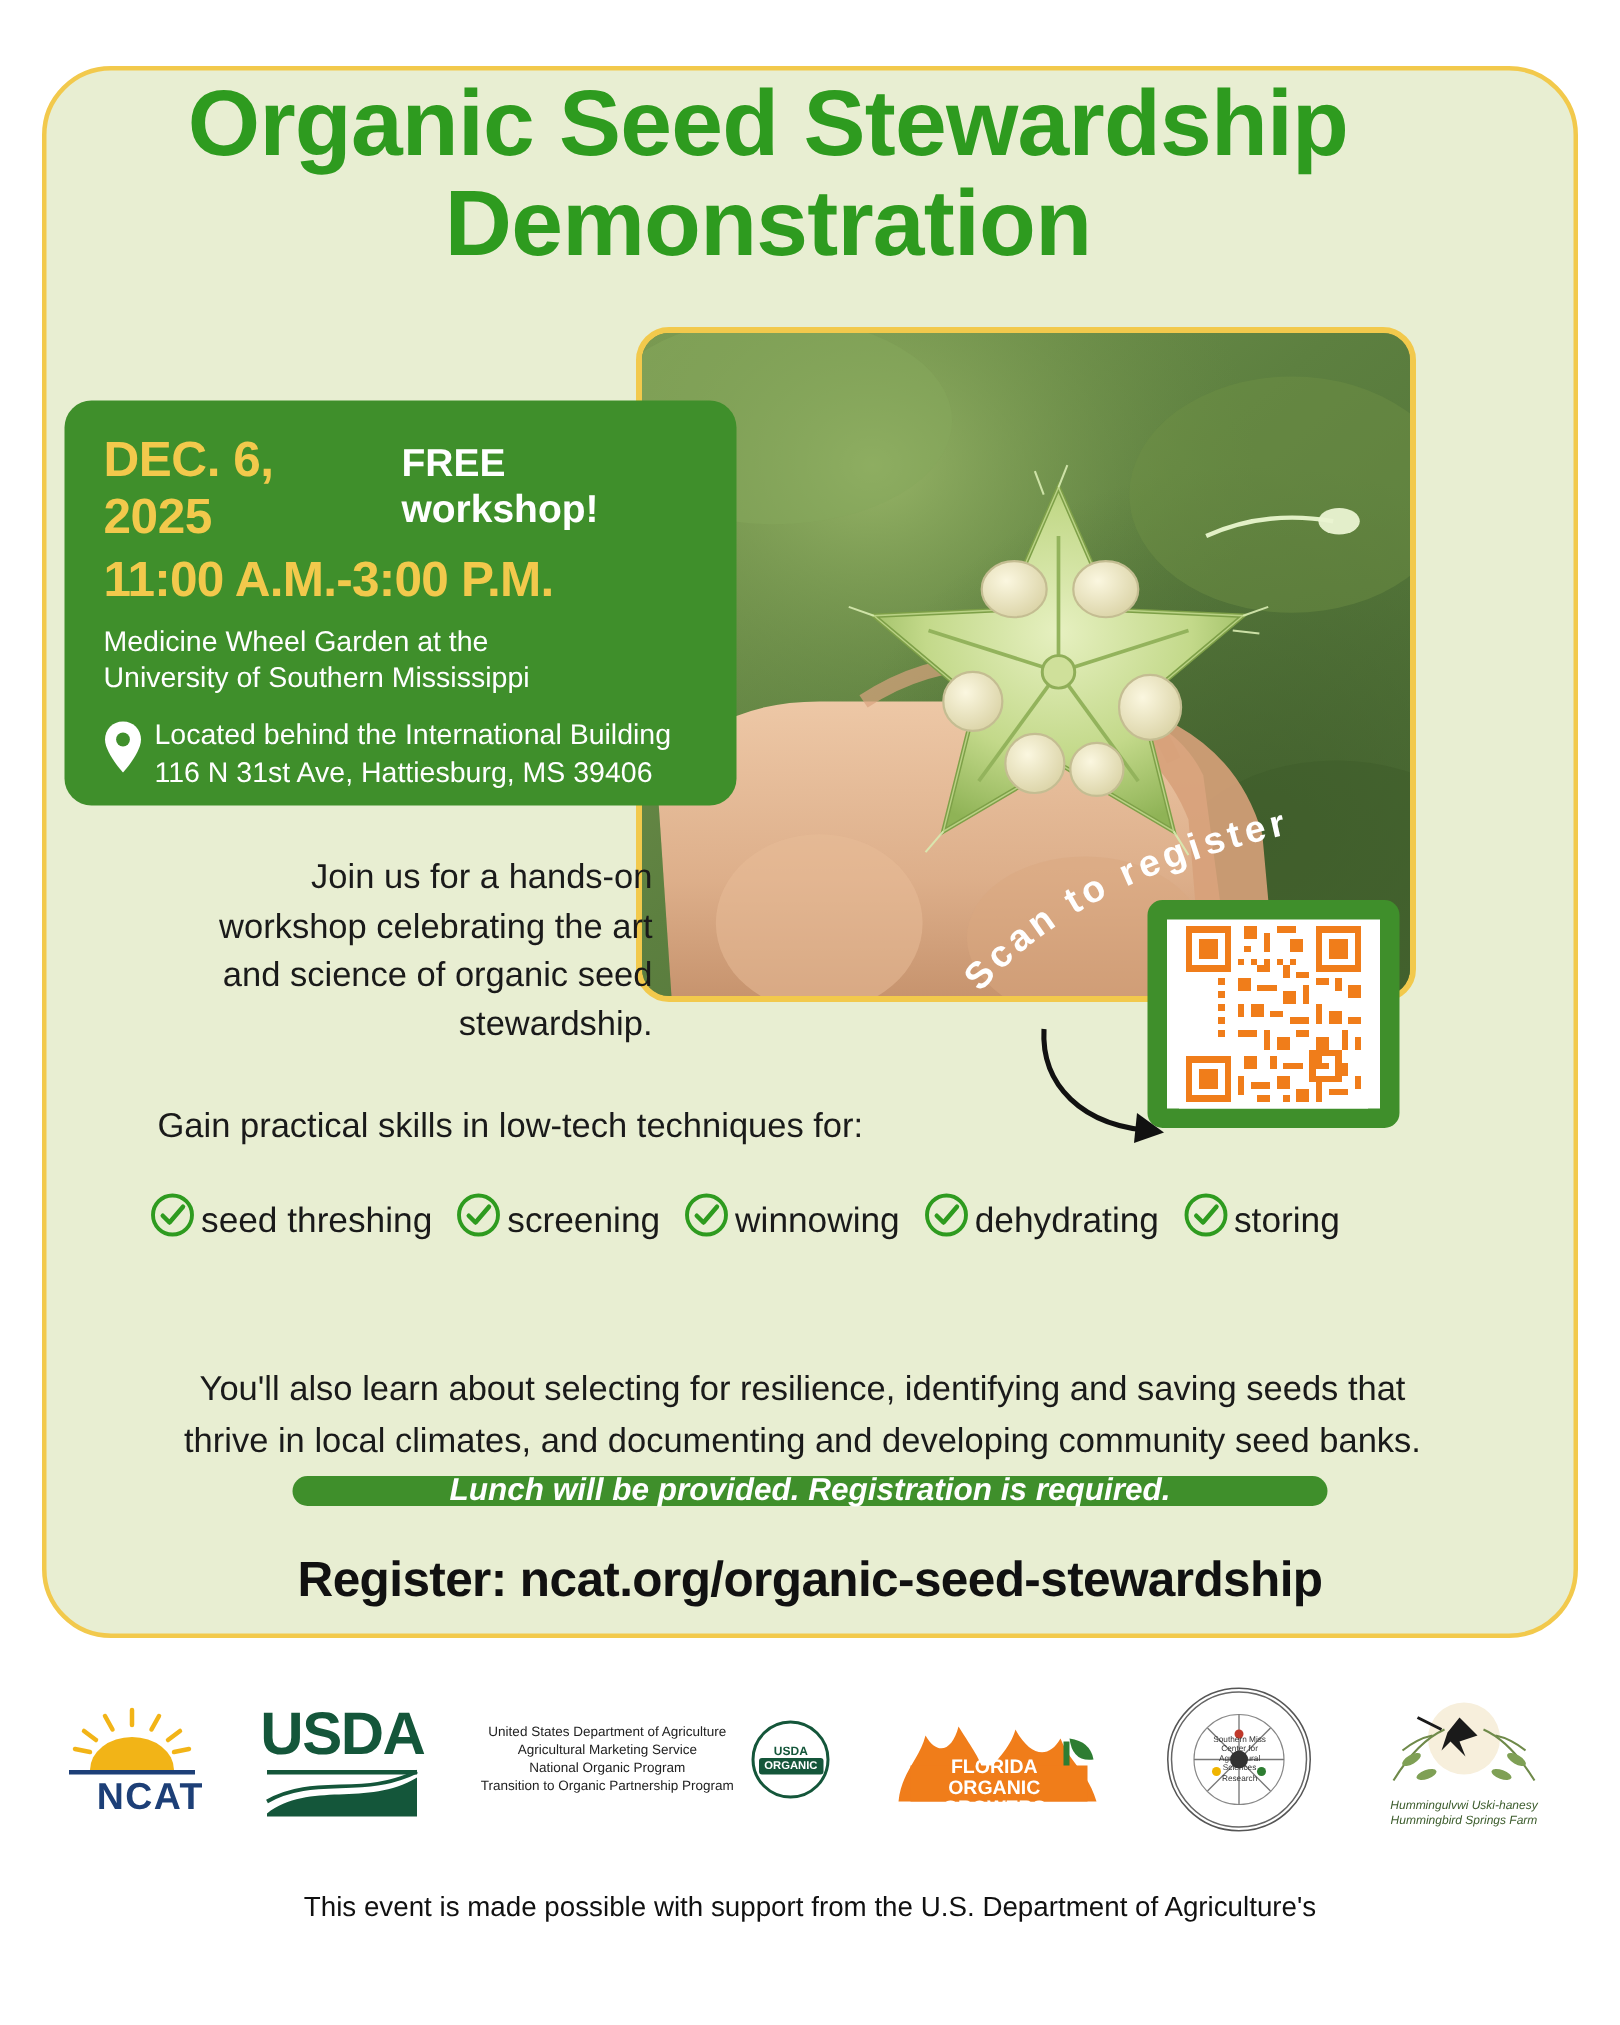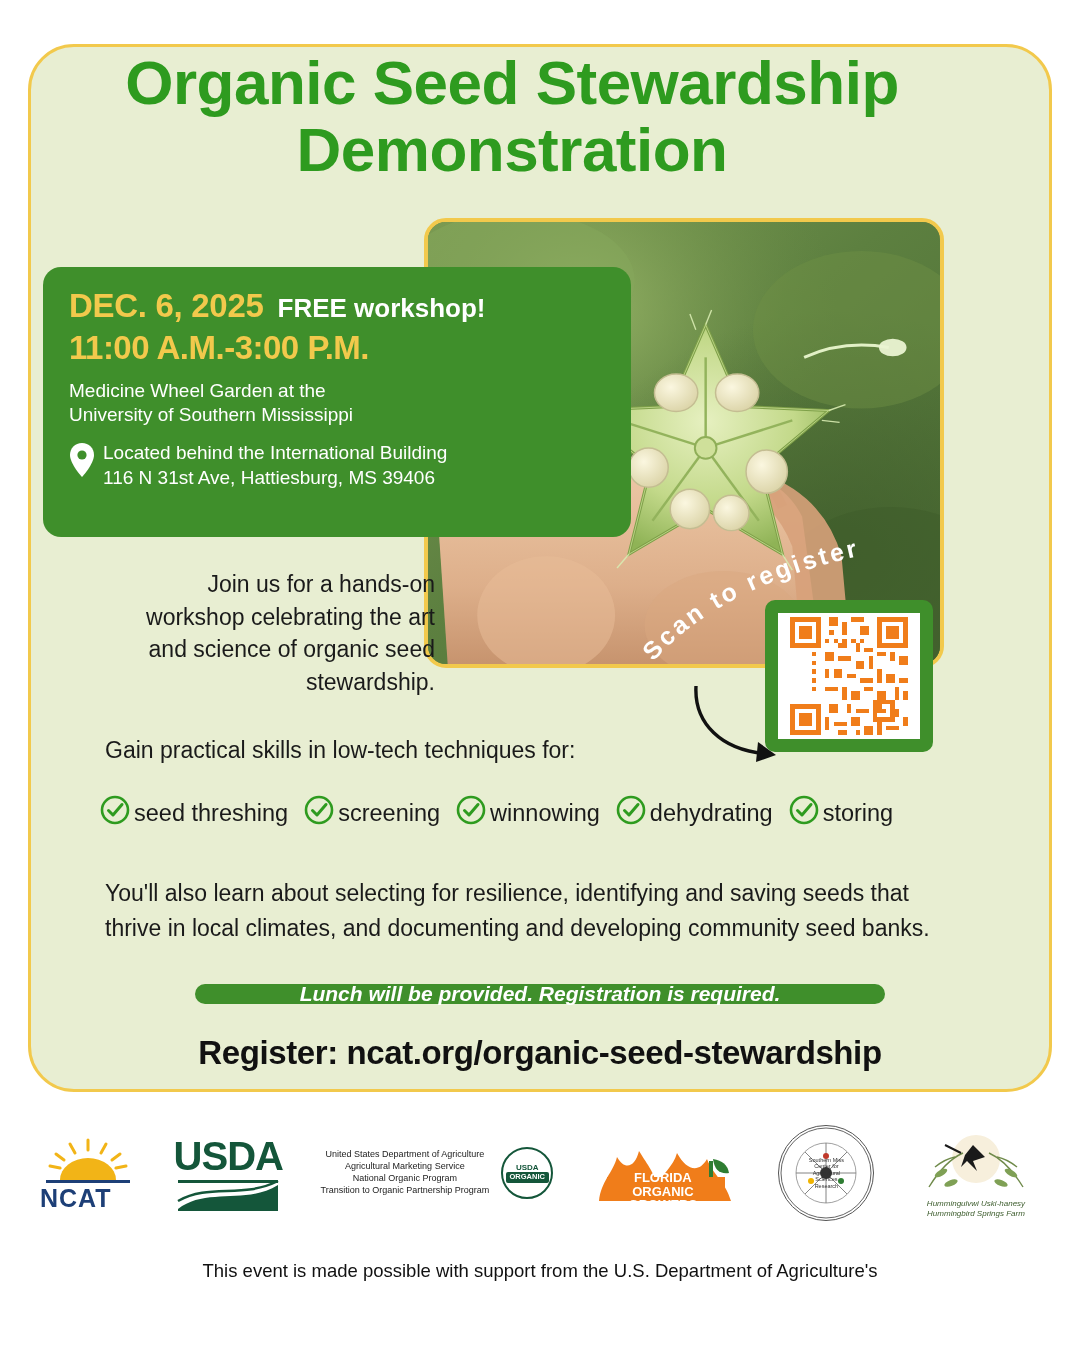--- a/index.html
+++ b/index.html
@@ -40,7 +40,7 @@
   .infobox {
     position: absolute;
     left: 43px; top: 267px;
-    width: 588px; height: 270px;
+    width: 448px; height: 270px;
     background: #3f8f2b;
     border-radius: 18px;
     padding: 20px 26px 0 26px;

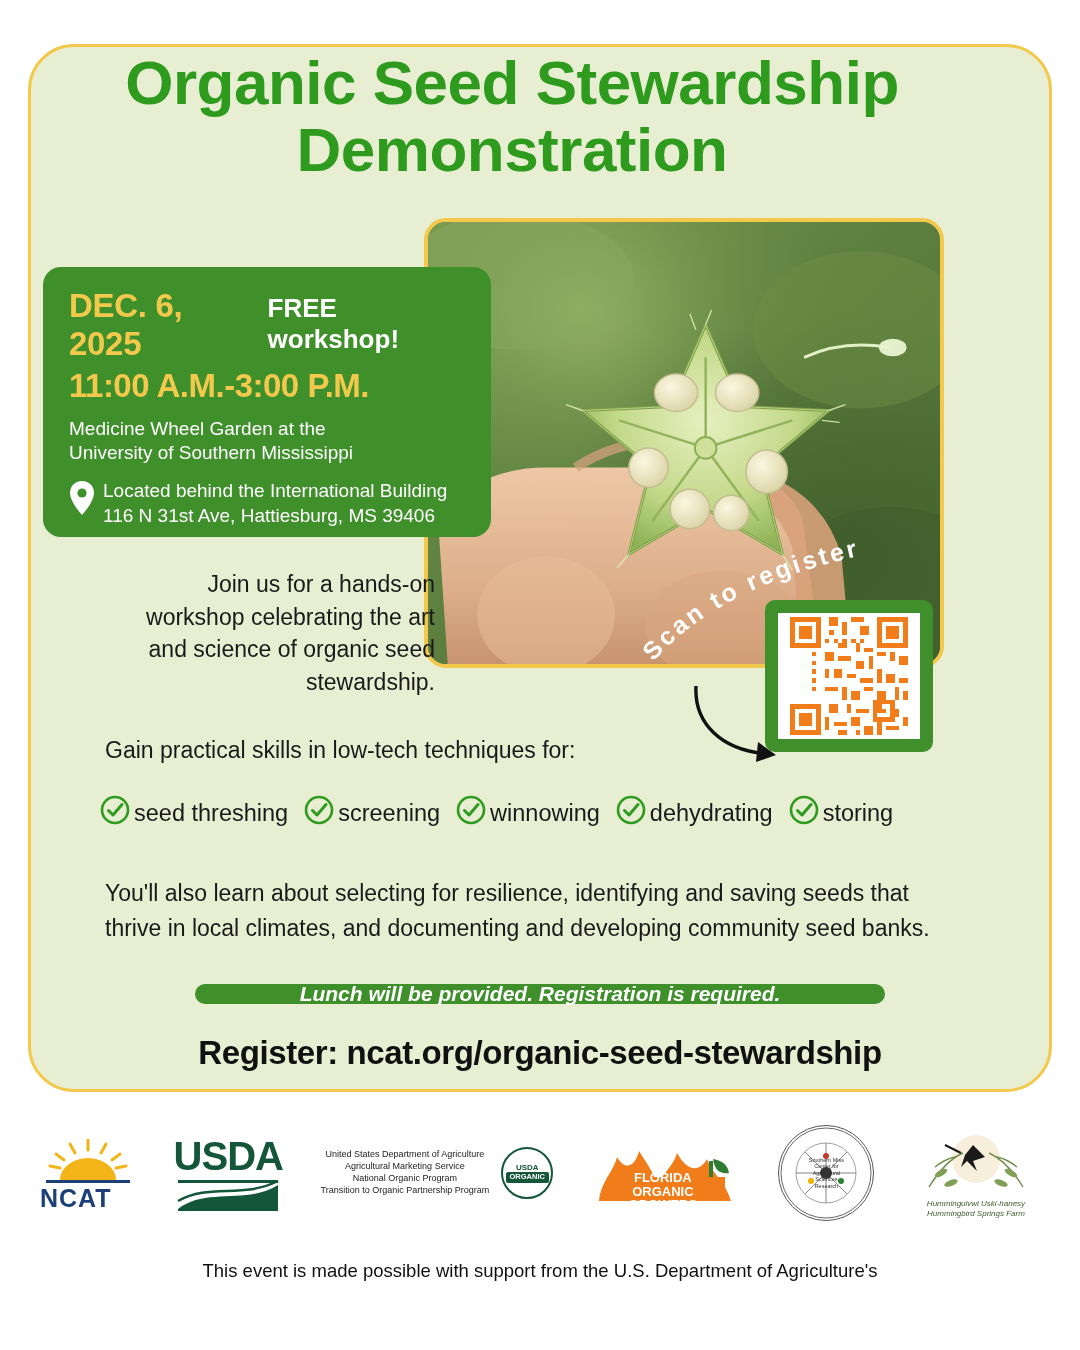--- a/index.html
+++ b/index.html
@@ -159,11 +159,12 @@
   .chk .ic { flex: 0 0 auto; }
   .longtext {
     position: absolute;
-    left: 105px; top: 876px;
+    left: 105px; top: 908px;
     width: 860px;
     font-size: 23px;
     line-height: 1.5;
     color: #1a1a1a;
+    text-align: center;
   }
 
   

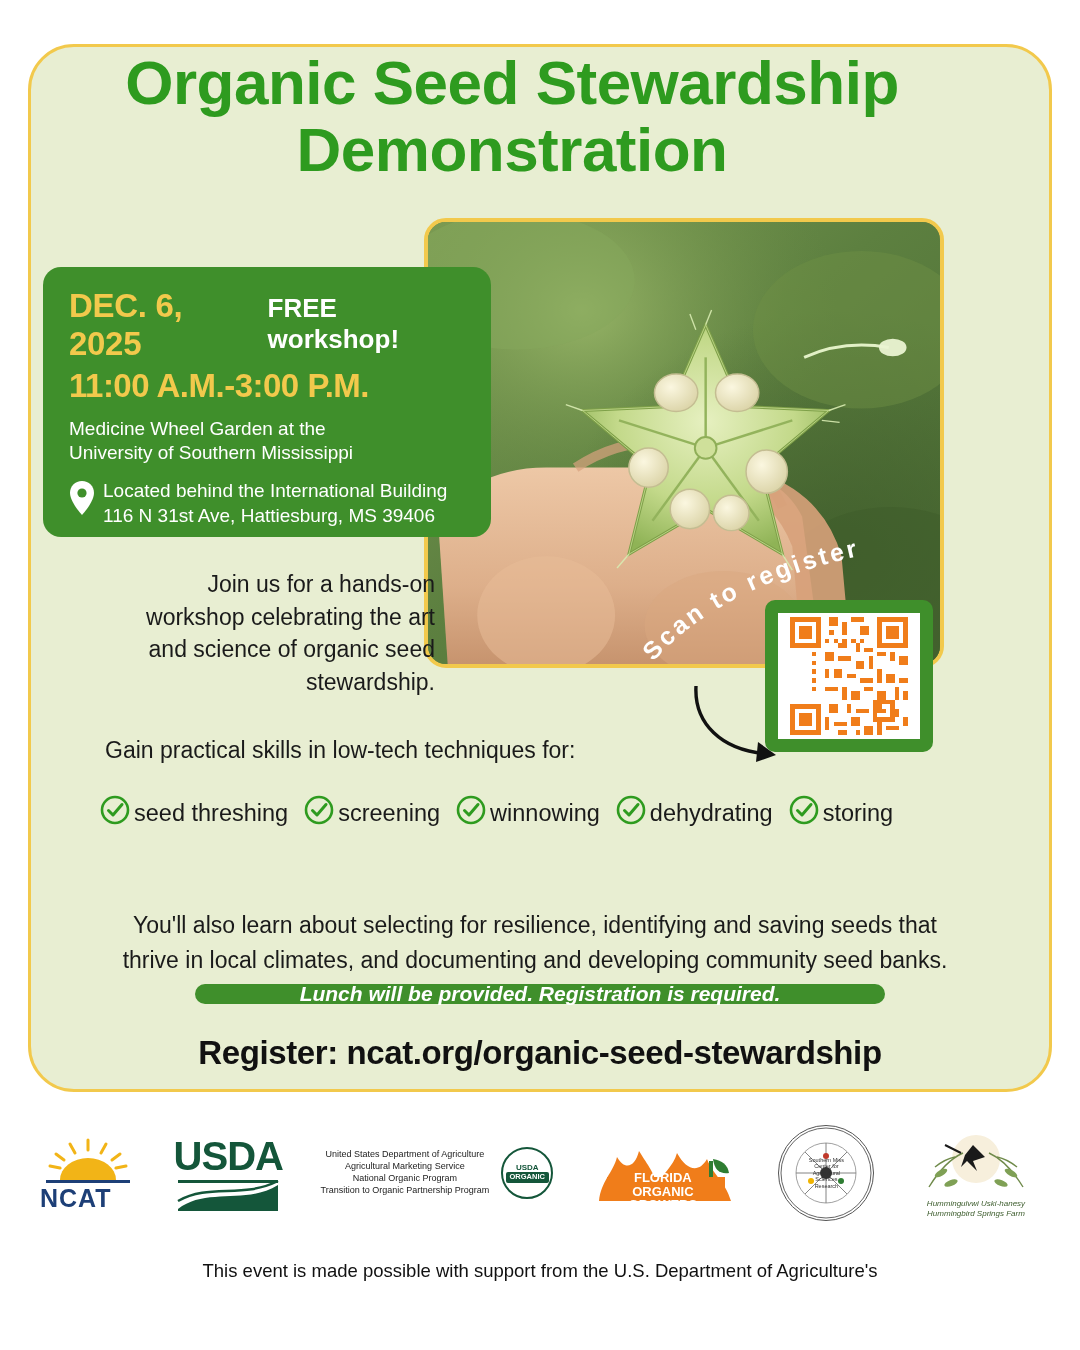--- a/index.html
+++ b/index.html
@@ -522,7 +522,7 @@
   <div class="logos">
 
     <div class="logo">
-      <div style="display:flex;flex-direction:column;align-items:flex-start;">
+      <div style="display:flex;flex-direction:column;align-items:flex-end;">
         <svg width="96" height="50" viewBox="0 0 96 50">
           <g stroke="#f2b417" stroke-width="3" stroke-linecap="round">
             <path d="M48 6 V16"></path>

